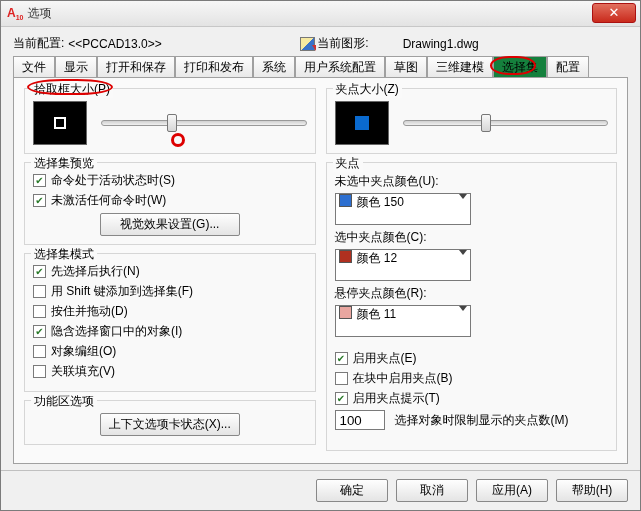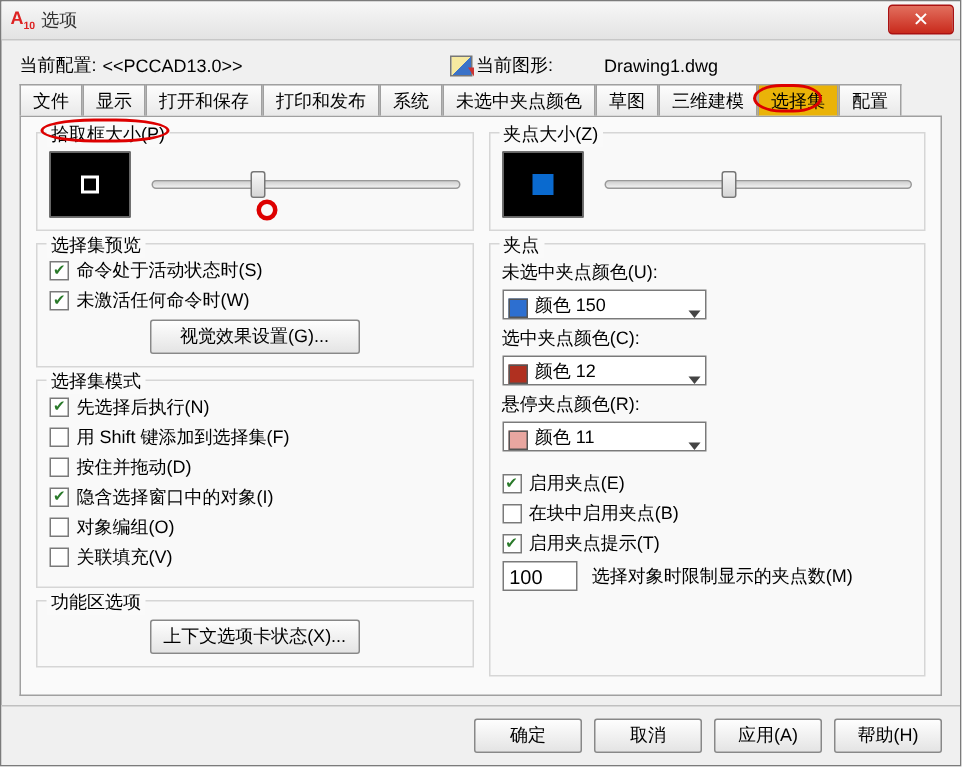--- a/index.html
+++ b/index.html
@@ -230,7 +230,7 @@
       <div class="tab">打开和保存</div>
       <div class="tab">打印和发布</div>
       <div class="tab">系统</div>
-      <div class="tab">未选中夹点颜色</div>
+      <div class="tab">用户系统配置</div>
       <div class="tab">草图</div>
       <div class="tab">三维建模</div>
       <div class="tab active" style="position:relative;">

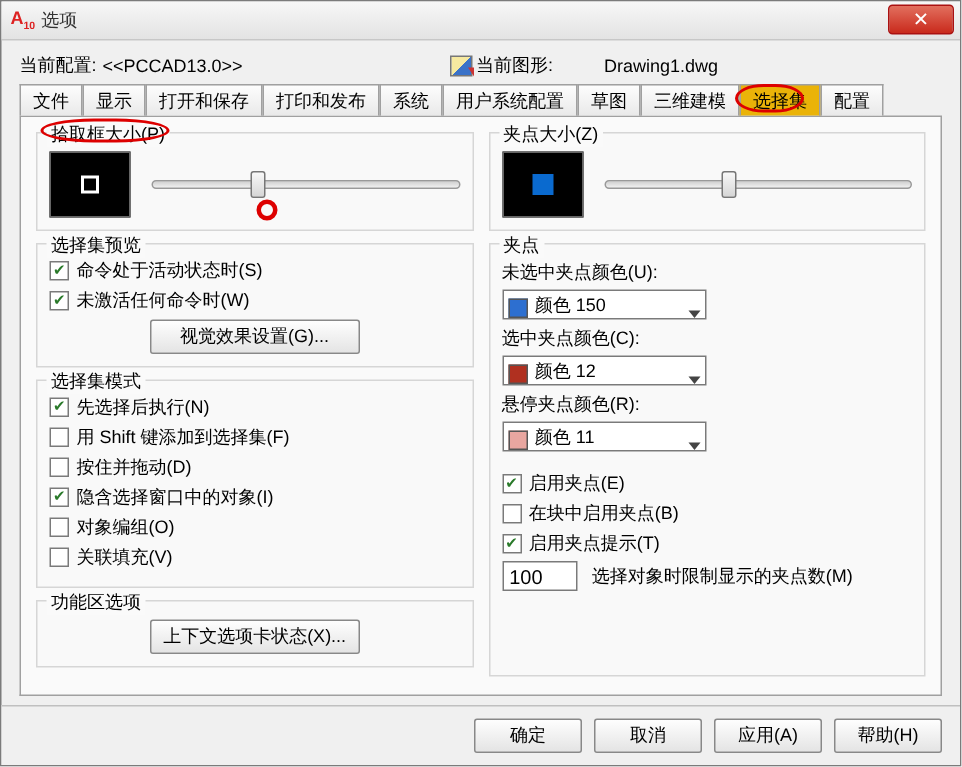--- a/index.html
+++ b/index.html
@@ -71,7 +71,7 @@
     text-align: right;
   }
   .tab.active {
-    background: #eab308;
+    background: #15803d;
     font-weight: normal;
     z-index: 2;
   }

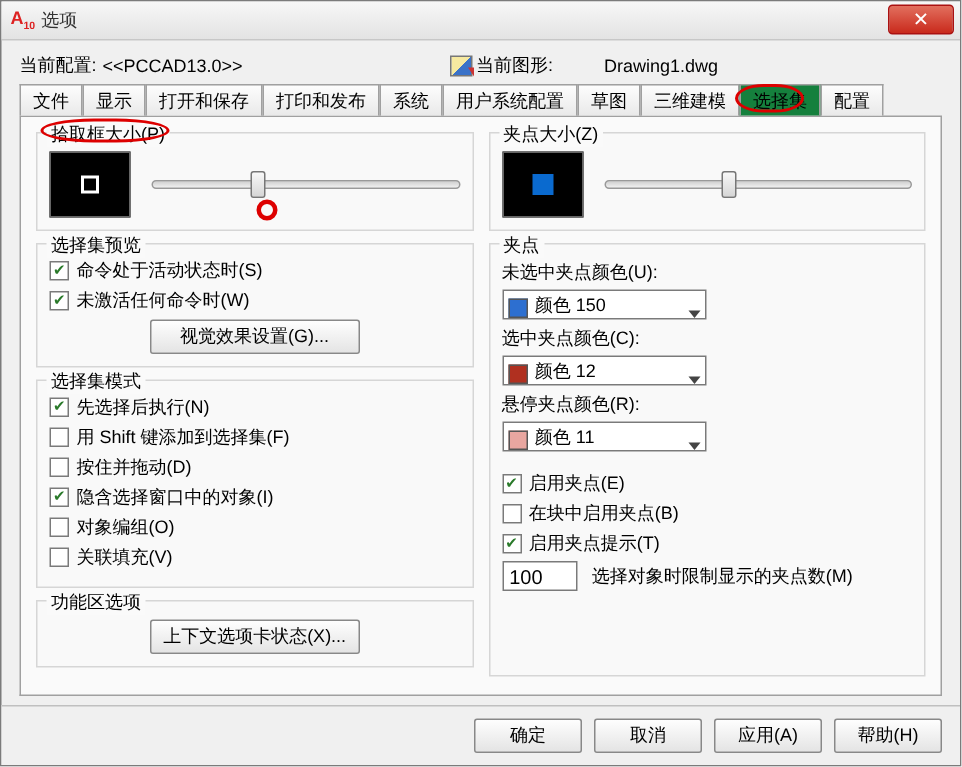--- a/index.html
+++ b/index.html
@@ -165,9 +165,9 @@
   }
   .btn.wide { width: 140px; text-align:center;}
   .color-combo {
-    display:flex; align-items:flex-end;
+    display:flex; align-items:flex-start;
     border:1px solid #7a7a7a; background:#fff;
-    height:20px; width: 136px; padding: 0 3px;
+    height:32px; width: 136px; padding: 0 3px;
     cursor:pointer;
   }
   .swatch { width:13px; height:13px; border:1px solid #555; margin-right:5px;}

